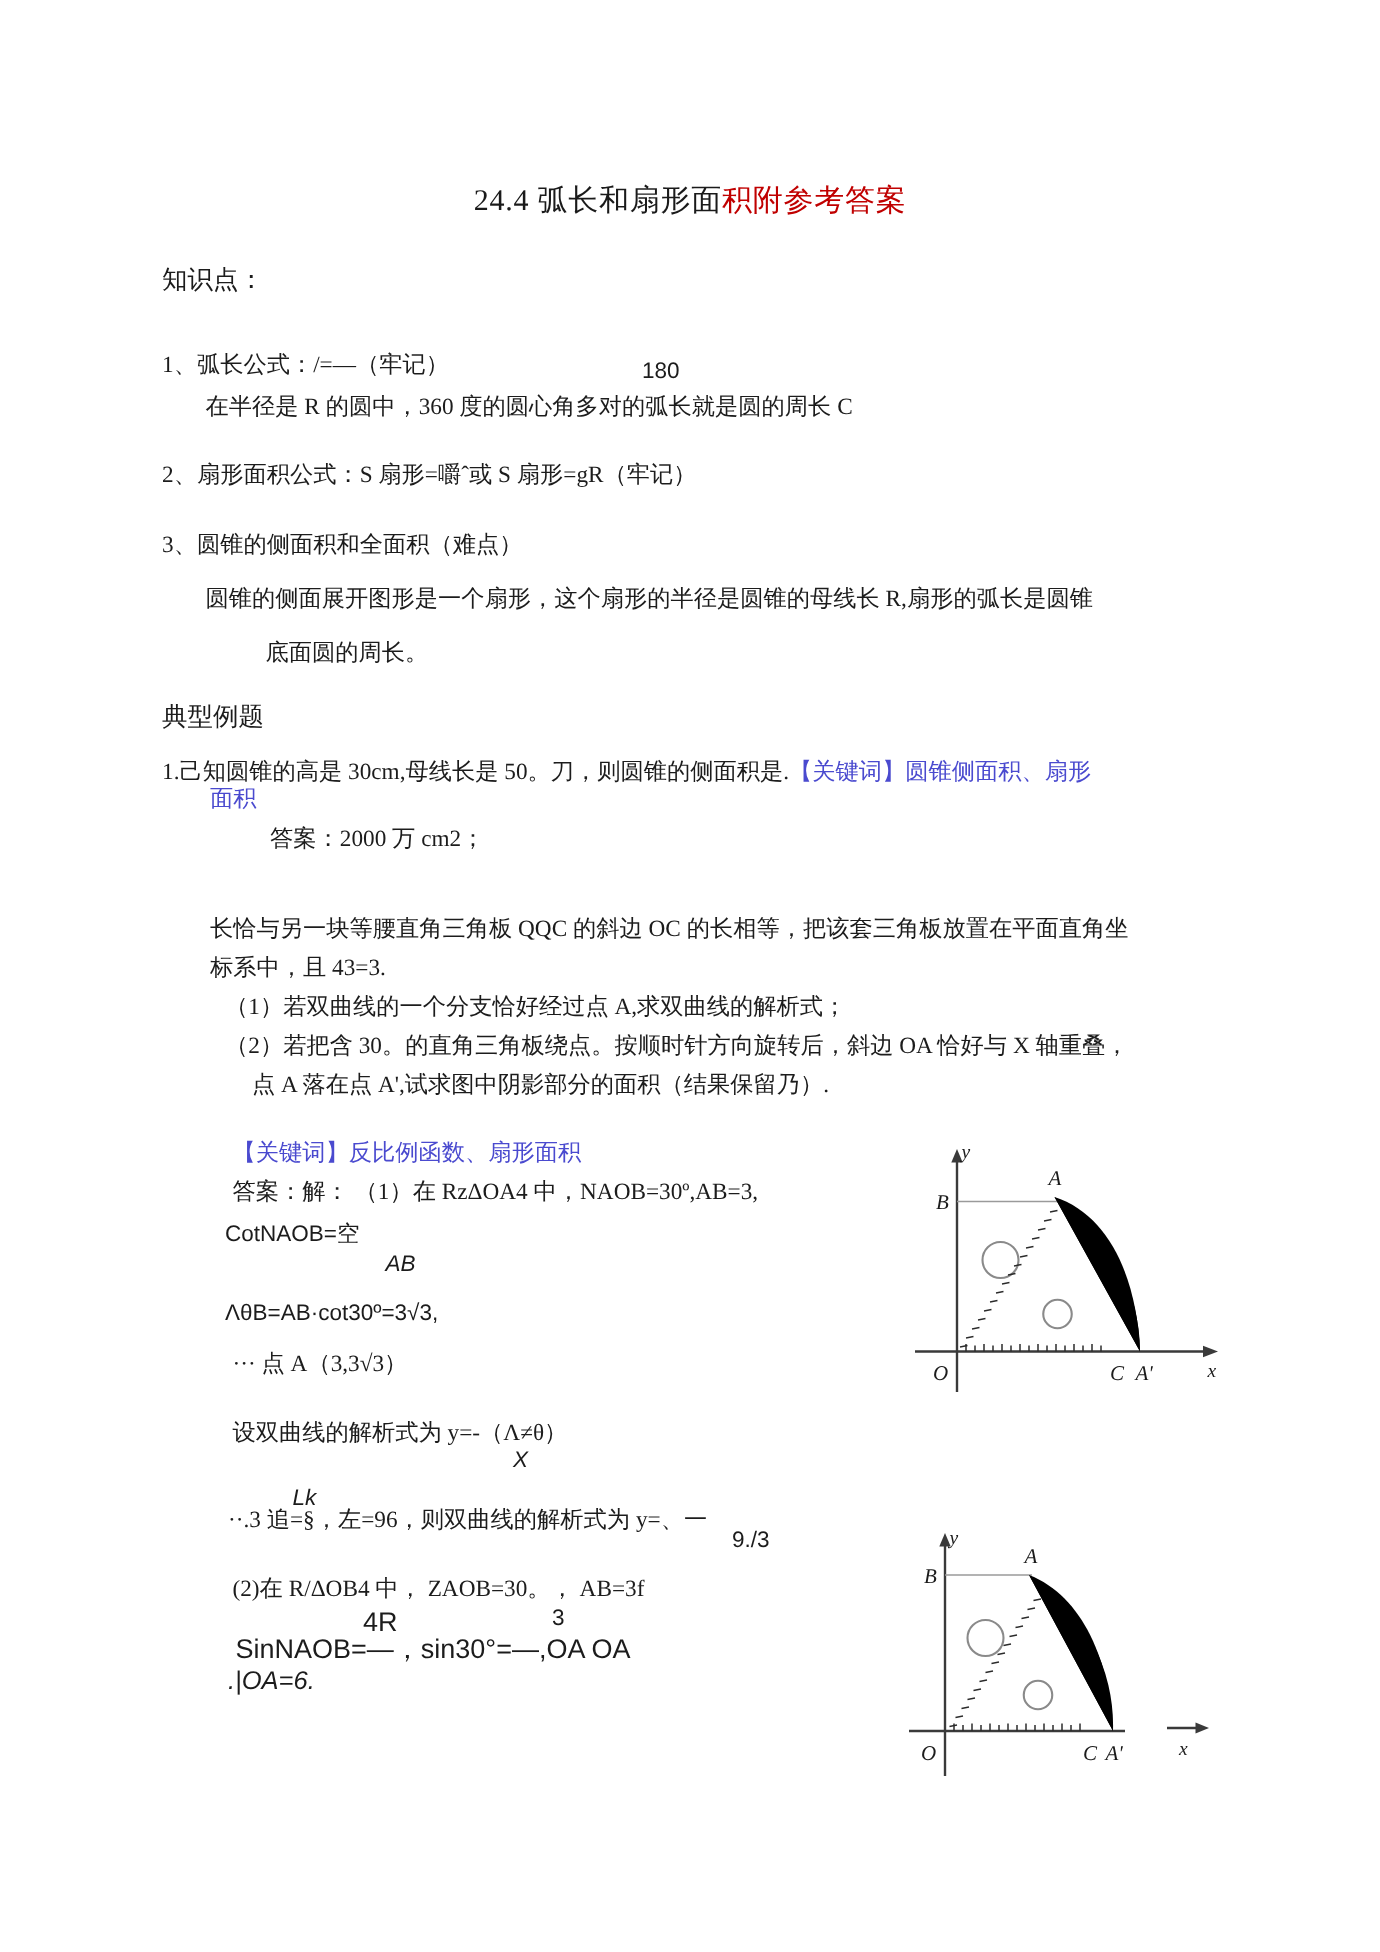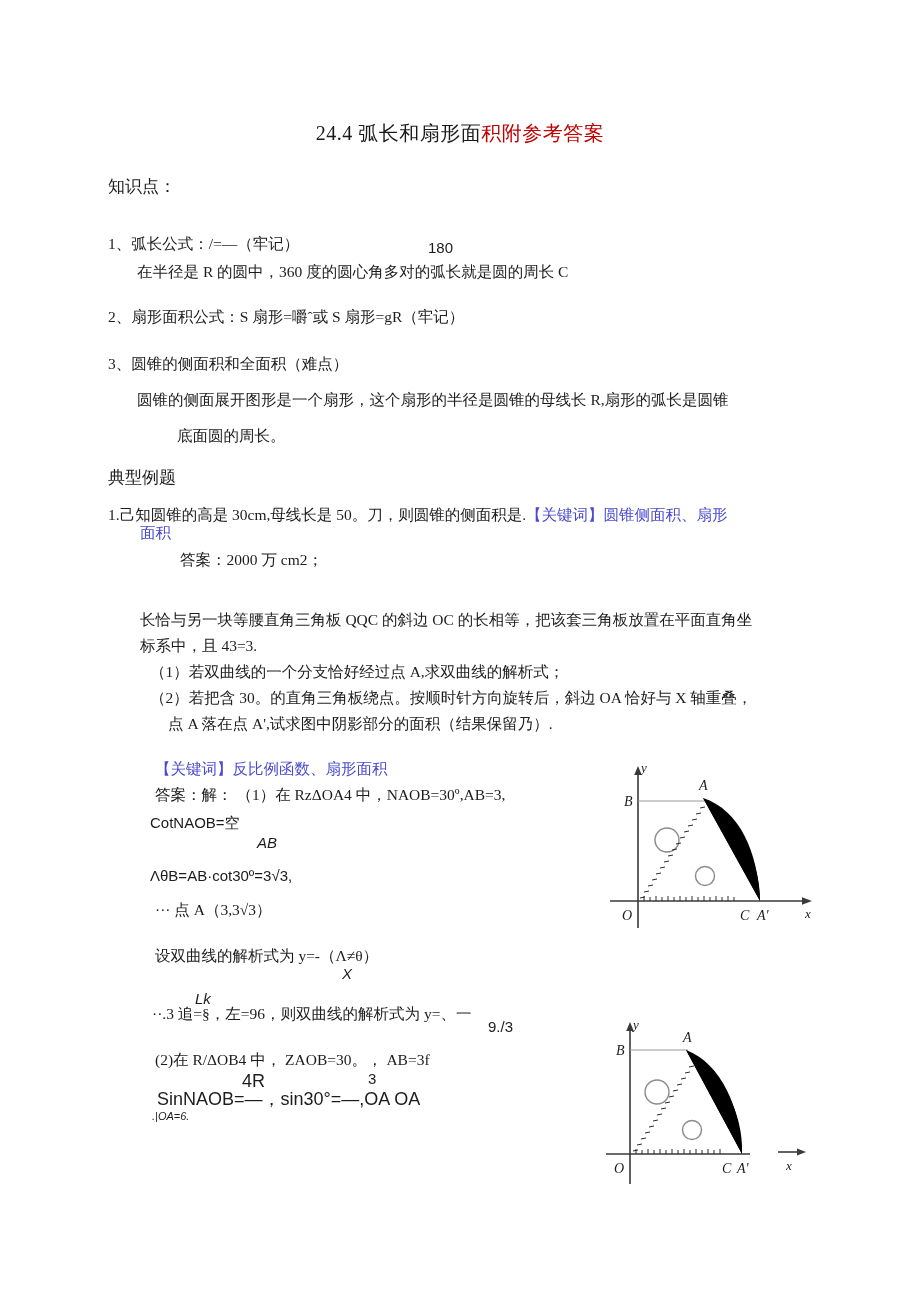--- a/index.html
+++ b/index.html
@@ -144,7 +144,7 @@
 
   <div class="tx sans" style="left:157px; top:1086px; font-size:18px;">SinNAOB=—，sin30°=—,OA    OA</div>
 
-  <div class="tx sans ital" style="left:152px; top:1108px; font-size:11px;">.|OA=6.</div>
+  <div class="tx sans ital" style="left:152px; top:1108px; font-size:17px;">.|OA=6.</div>
 
   <div class="figure" style="left:600px; top:758px;">
     <svg width="225" height="180" viewBox="0 0 225 180">

